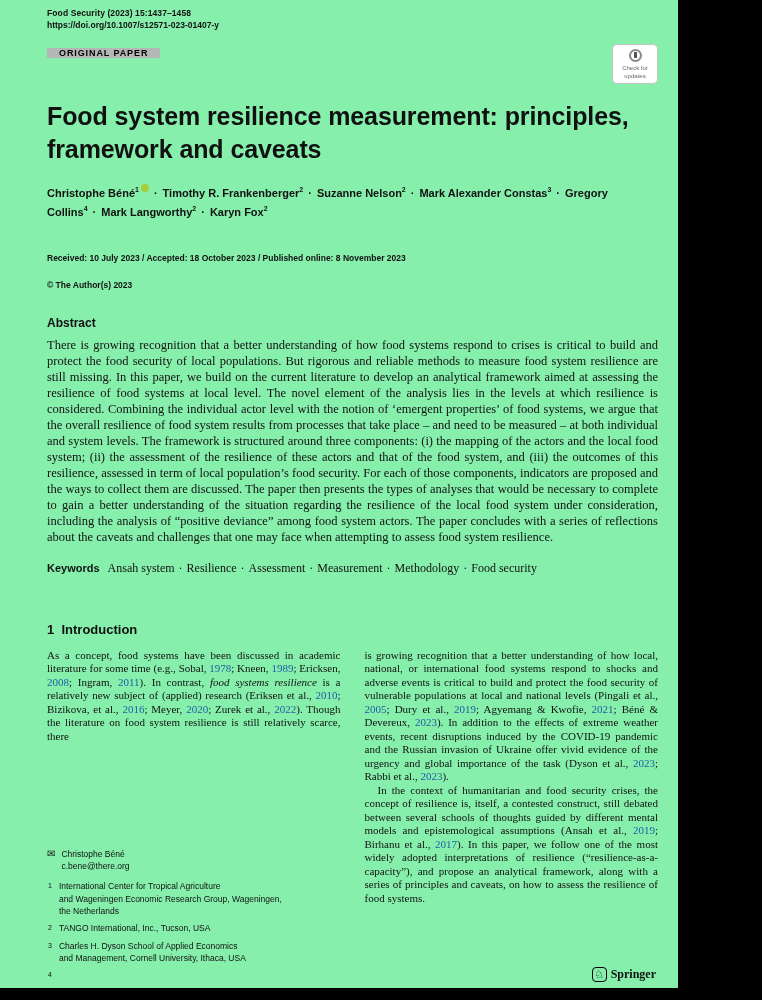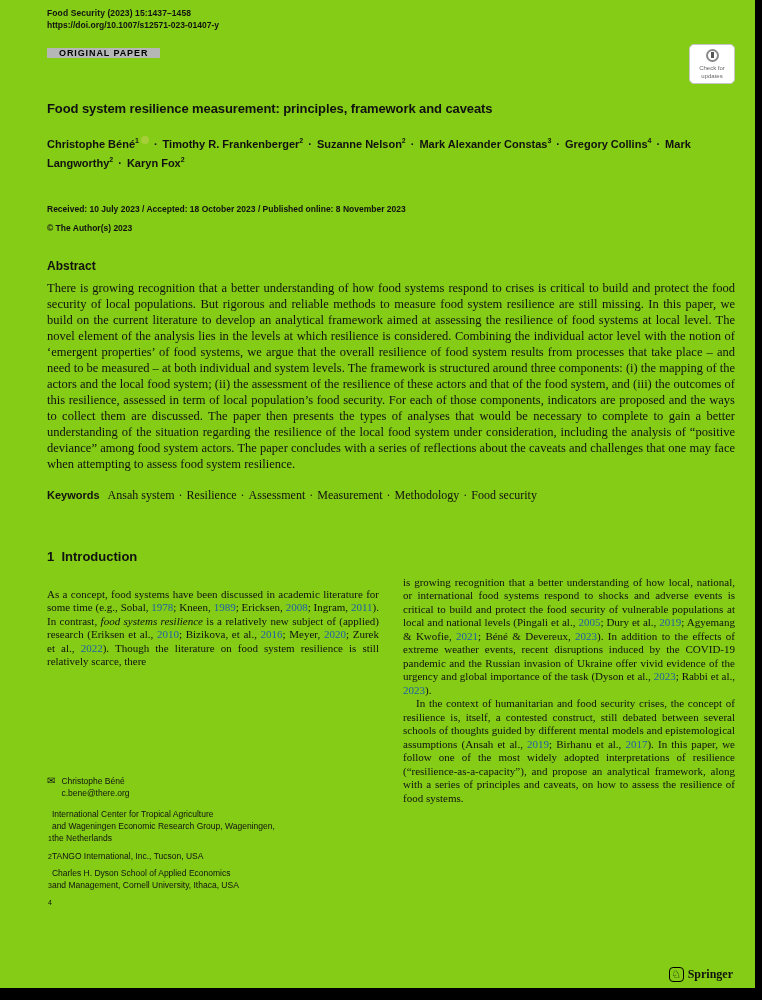--- a/index.html
+++ b/index.html
@@ -5,7 +5,7 @@
   * { margin:0; padding:0; box-sizing:border-box; }
   html,body { width:762px; height:1000px; }
   body { background:#000; position:relative; font-family:"Liberation Sans",sans-serif; color:#111; }
-  .sheet { position:absolute; top:0; left:0; width:755px; height:988px; background:#84cc16;
+  .sheet { position:absolute; top:0; left:0; width:678px; height:988px; background:#86efac;
            padding:8px 20px 0 47px; overflow:hidden; }
 
   .journal-ref { font-size:8.5px; font-weight:700; letter-spacing:.1px; }

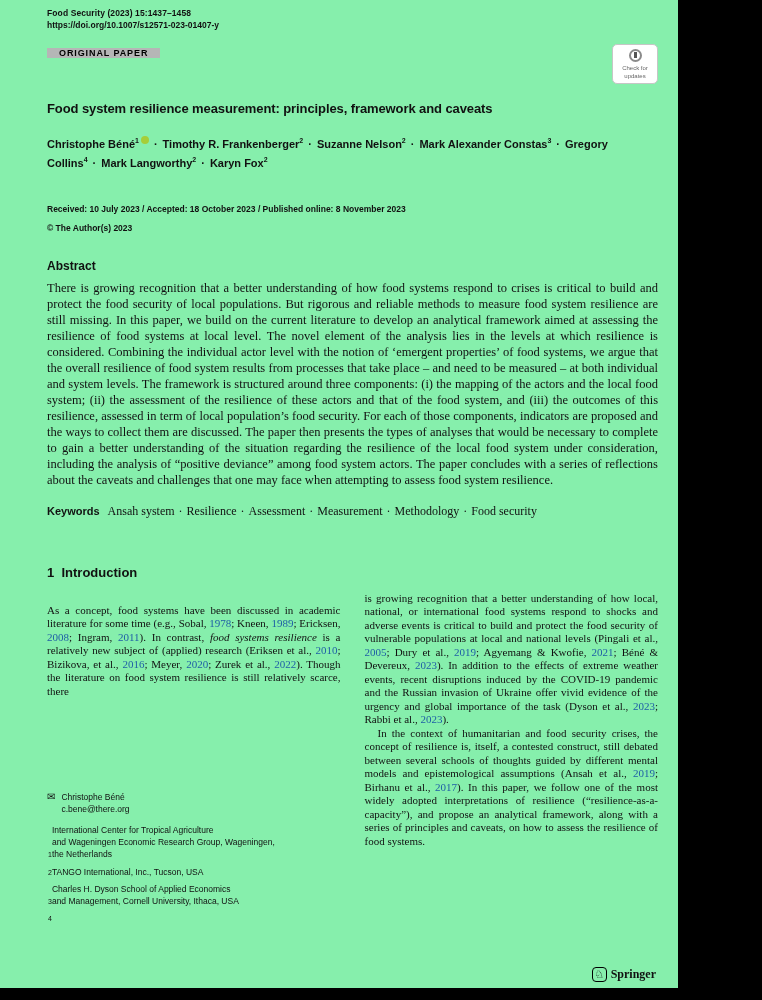--- a/index.html
+++ b/index.html
@@ -20,7 +20,7 @@
   .cm-circle::after { content:""; position:absolute; left:3px; top:1px; width:3px; height:6px; background:#555; }
   .cm-text { font-size:6px; color:#666; text-align:center; line-height:1.35; }
 
-  h1.title { font-size:13px; line-height:1.32; font-weight:700; margin-top:36px; max-width:628px; letter-spacing:-.1px; }
+  h1.title { font-size:25px; line-height:1.32; font-weight:700; margin-top:36px; max-width:628px; letter-spacing:-.1px; }
 
   .authors { margin-top:18px; font-size:11px; font-weight:700; line-height:1.75; max-width:688px; }
   .authors sup { font-size:7px; font-weight:700; }

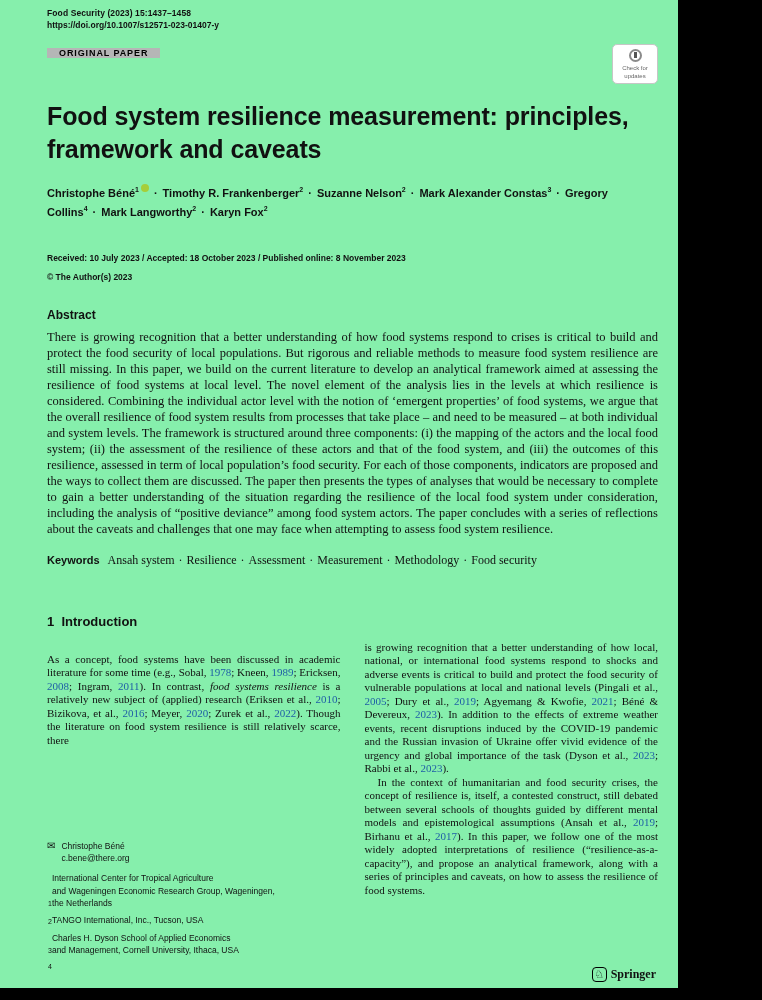--- a/index.html
+++ b/index.html
@@ -29,7 +29,7 @@
            margin-left:2px; vertical-align:super; }
 
   .dates { margin-top:30px; font-size:8.5px; font-weight:700; }
-  .copyright { margin-top:9px; font-size:8.5px; font-weight:700; }
+  .copyright { margin-top:17px; font-size:8.5px; font-weight:700; }
 
   h2.abs { margin-top:26px; font-size:12px; font-weight:700; }
   .abstract { margin-top:7px; font-family:"Liberation Serif",serif; font-size:12.5px; line-height:16px;

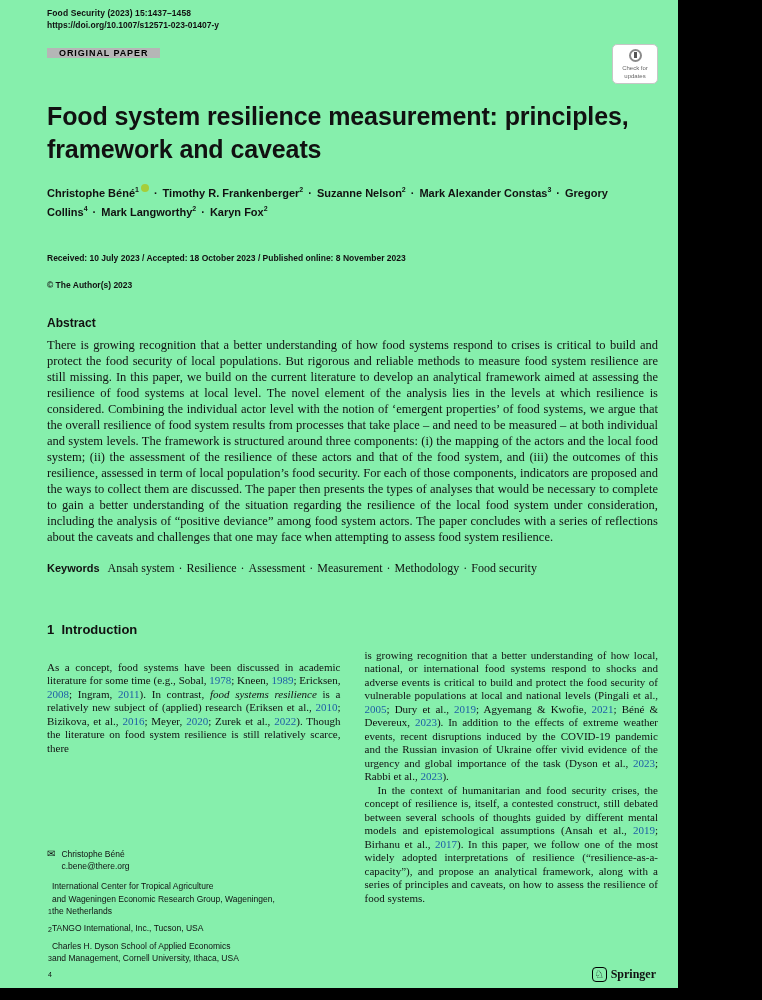--- a/index.html
+++ b/index.html
@@ -44,7 +44,7 @@
 
   .cols { margin-top:12px; display:flex; gap:24px; height:337px; }
   .col { width:332px; display:flex; flex-direction:column; }
-  .col.left { justify-content:space-between;margin-top:12px; }
+  .col.left { justify-content:space-between; }
   .body-p { font-family:"Liberation Serif",serif; font-size:11px; line-height:13.5px; text-align:justify; hyphens:auto; }
   .body-p.indent { text-indent:13px; }
   .cite { color:var(--link,#1f5fa6); cursor:pointer; }

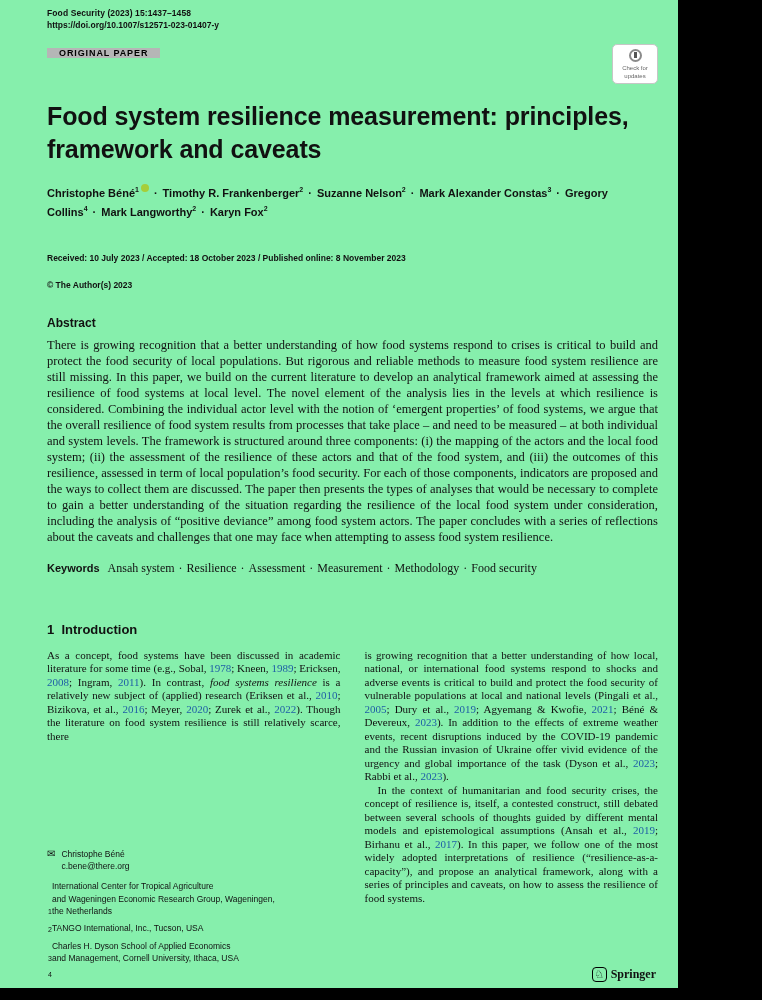--- a/index.html
+++ b/index.html
@@ -53,7 +53,7 @@
   .corr { display:flex; gap:6px; margin-bottom:8px; }
   .env { font-size:10px; line-height:1.1; }
   .corr-email { display:block; color:#111; text-decoration:none; }
-  .affil { display:flex; margin-bottom:5px; padding-left:1px;align-items:flex-end; }
+  .affil { display:flex; gap:7px; margin-bottom:5px; padding-left:1px; }
   .affil-num { font-size:7px; padding-top:1px; }
   .affil-text { white-space:pre-line; max-width:252px; }
 

